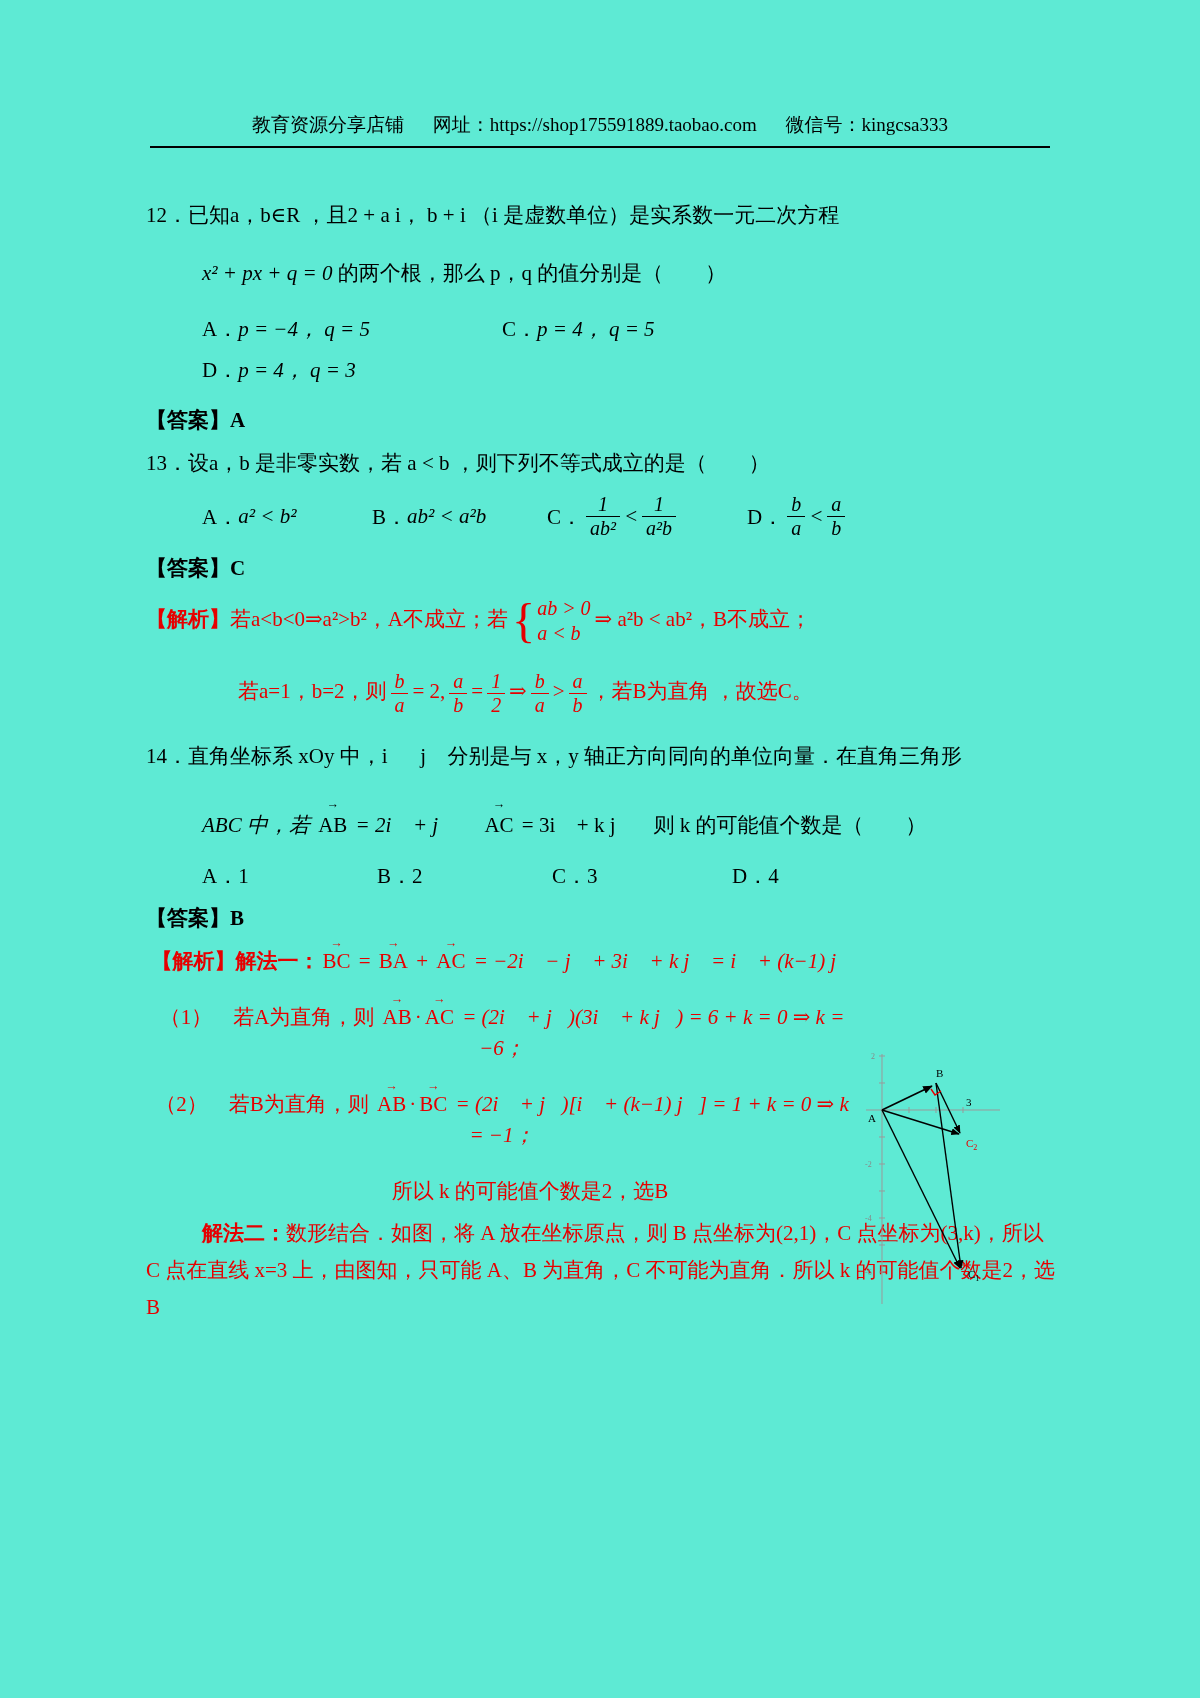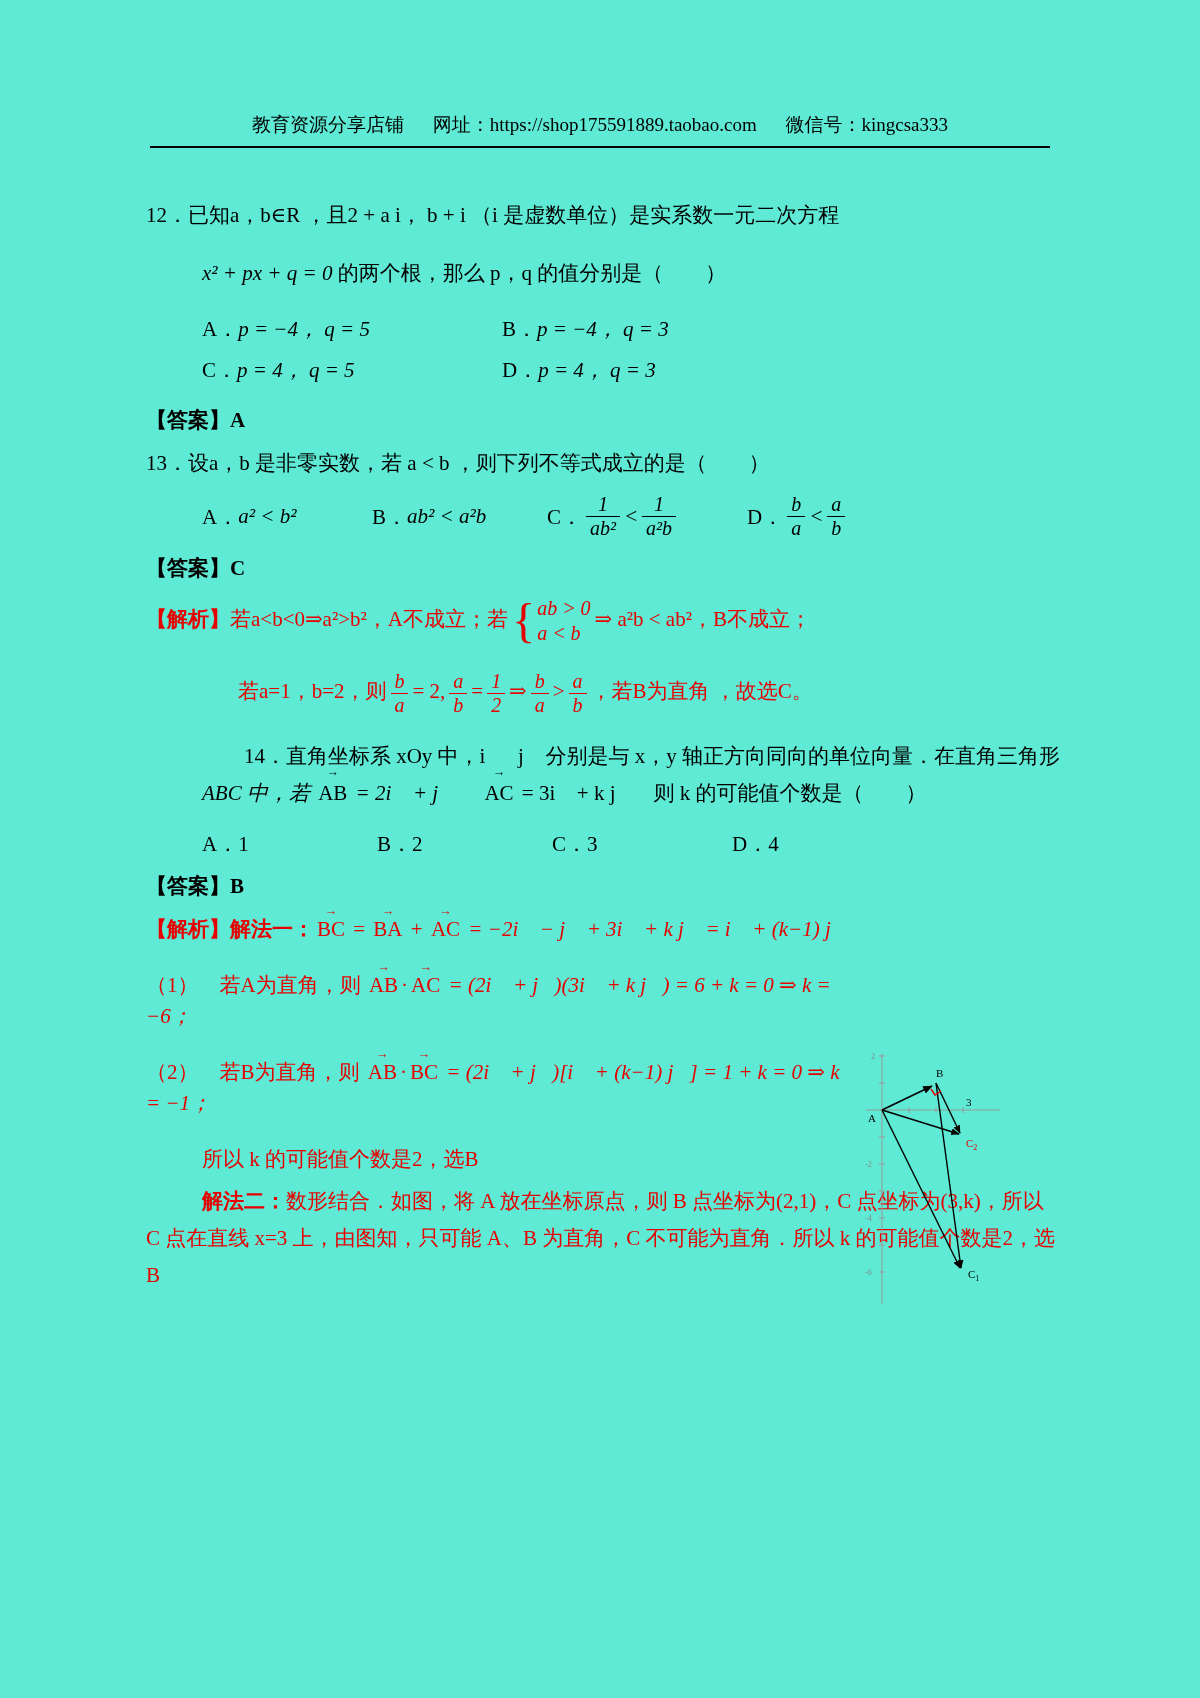--- a/index.html
+++ b/index.html
@@ -60,7 +60,6 @@
 
       <div class="optgrid">
         <span class="opt"><span>A．</span><span class="m">p = −4，  q = 5</span></span>
-        <span class="opt"><span>B．</span><span class="m">p = −4，  q = 3</span></span>
         <span class="opt"><span>C．</span><span class="m">p = 4，  q = 5</span></span>
         <span class="opt"><span>D．</span><span class="m">p = 4，  q = 3</span></span>
       </div>

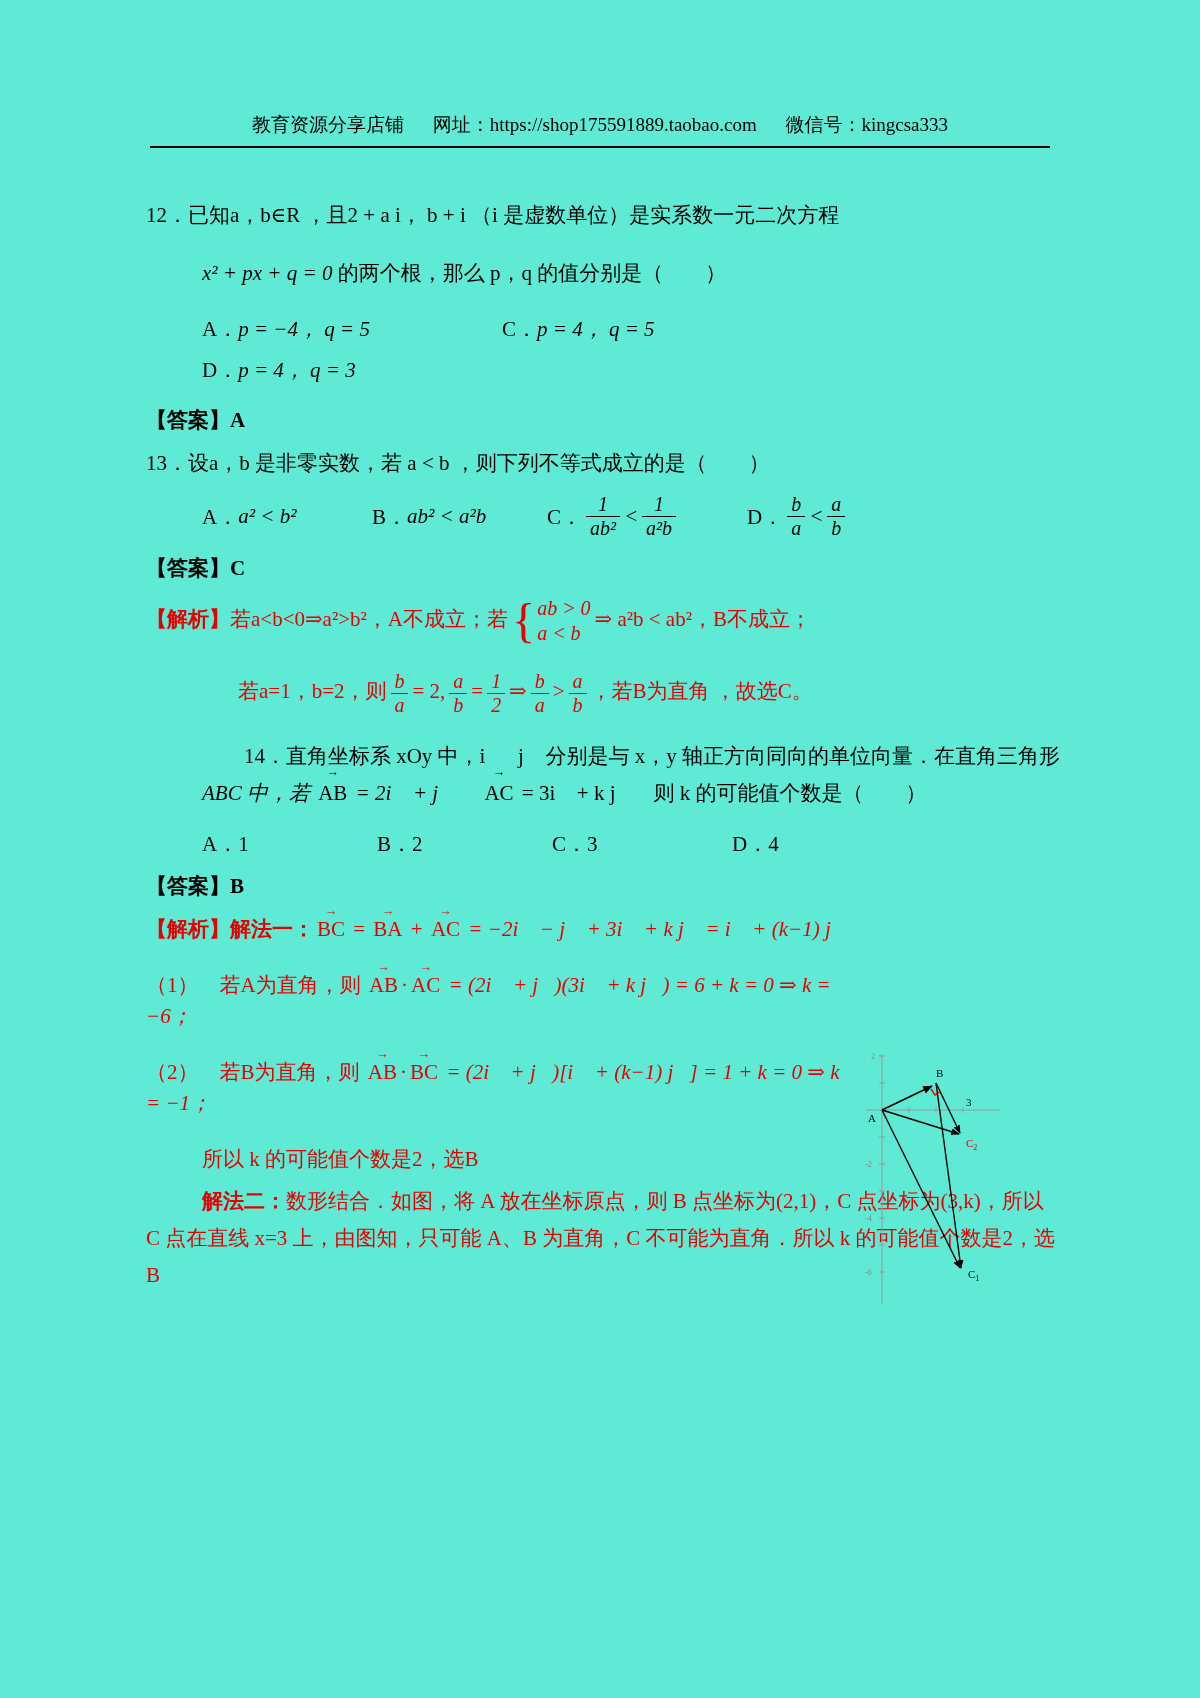--- a/index.html
+++ b/index.html
@@ -137,7 +137,7 @@
     </section>
 
     <section>
-      <p class="stem" style="margin-bottom:0;text-align:right;">14．直角坐标系 xOy 中，i⃗，j⃗ 分别是与 x，y 轴正方向同向的单位向量．在直角三角形</p>
+      <p class="stem" style="margin-bottom:32px;">14．直角坐标系 xOy 中，i⃗，j⃗ 分别是与 x，y 轴正方向同向的单位向量．在直角三角形</p>
       <p class="stem ind1 vecline" style="margin-bottom:16px;"><span class="m">ABC 中，若 </span><span class="vec">AB</span><span class="m"> = 2i⃗ + j⃗ ， </span><span class="vec">AC</span><span> = 3i⃗ + k j⃗ ，则 k 的可能值个数是（　　）</span></p>
 
       <div class="optrow">

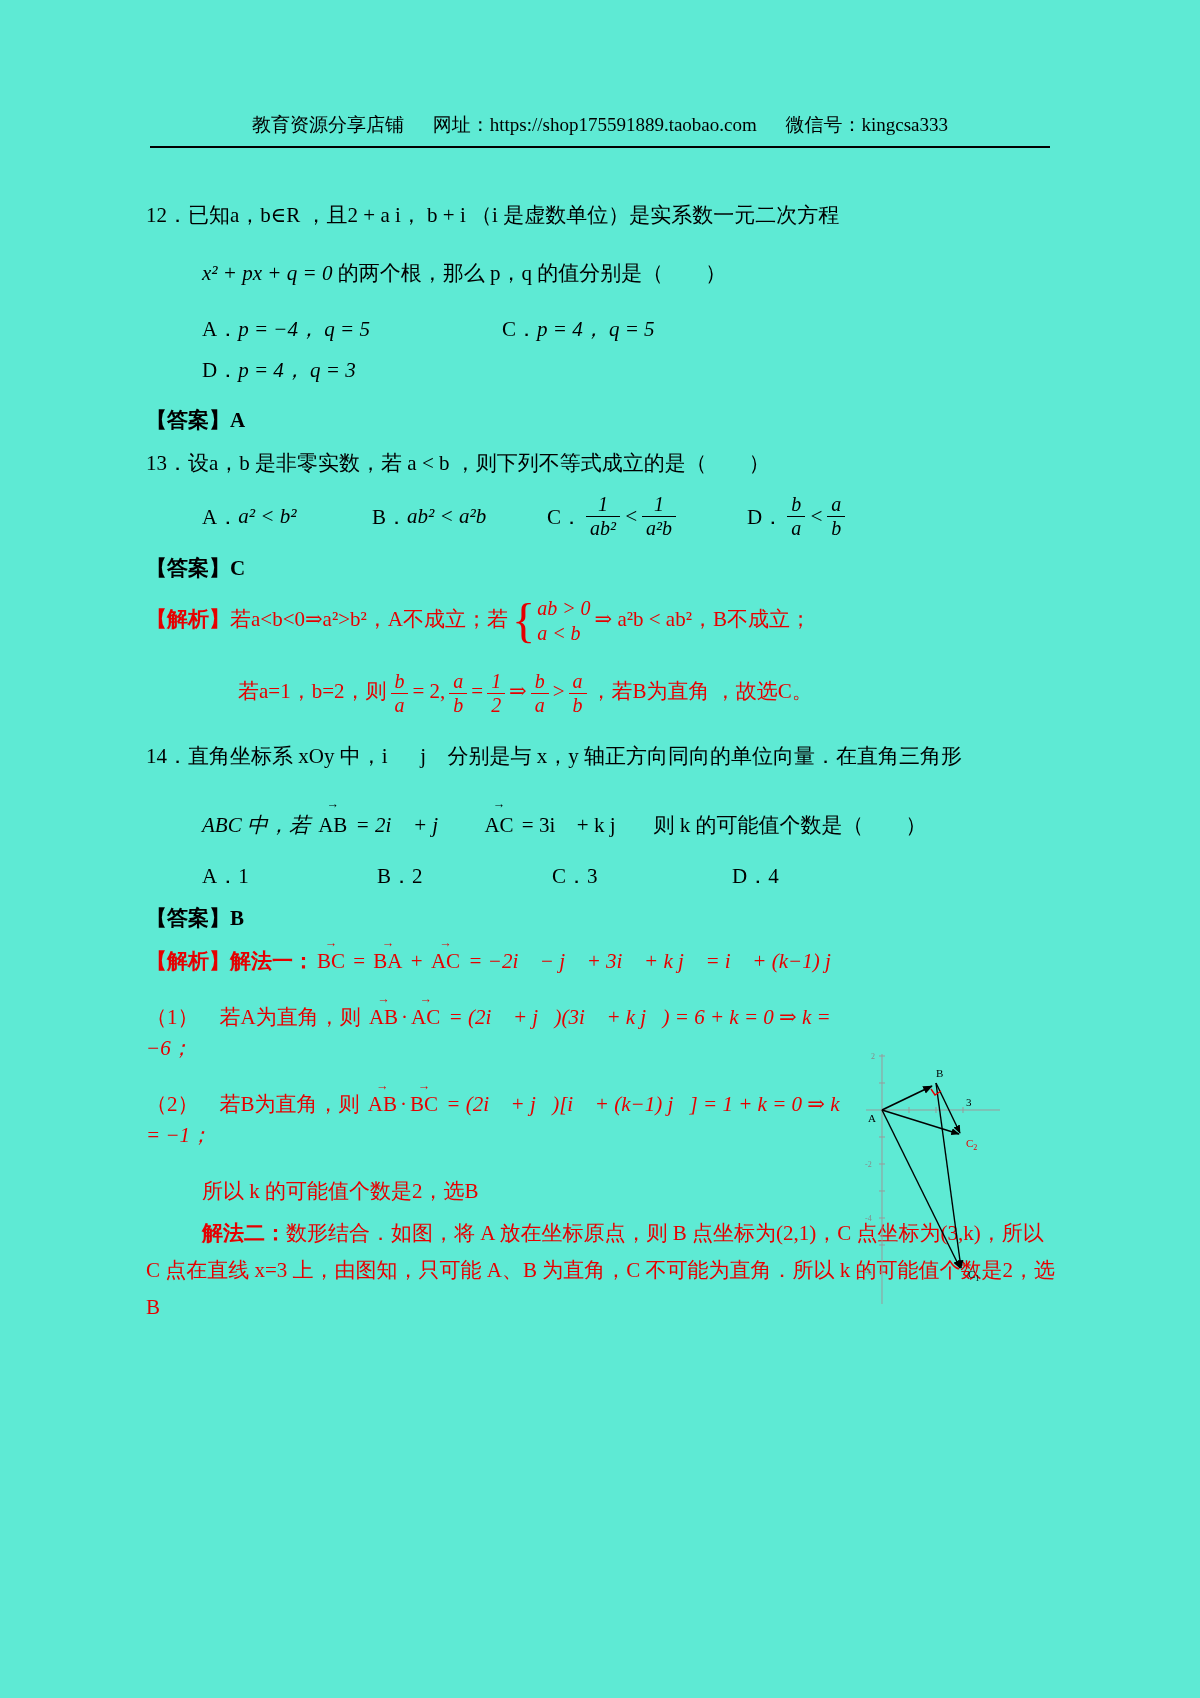--- a/index.html
+++ b/index.html
@@ -33,7 +33,7 @@
   .vec::before{content:"→";position:absolute;top:-0.95em;left:50%;transform:translateX(-50%);
                font-size:0.6em;font-style:normal;letter-spacing:0;}
   .vecline{line-height:2.0;}
-  .q14sol{width:712px;}
+  .q14sol{width:712px;text-align:center;}
   .m2{text-indent:56px;line-height:1.75;margin-top:2px;}
   .figure{position:absolute;left:860px;top:1050px;}
   .flabel{font-size:11px;font-family:"Liberation Serif","DejaVu Serif",serif;}

